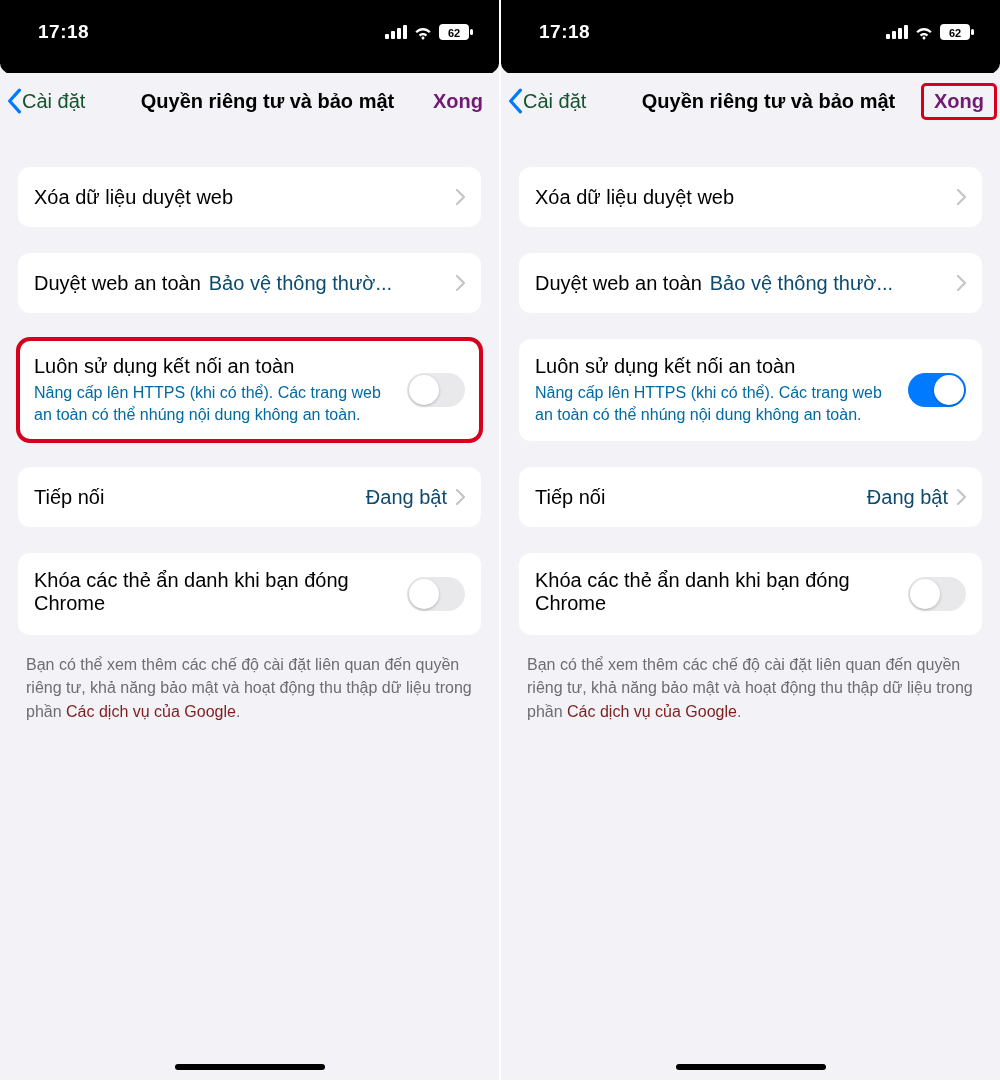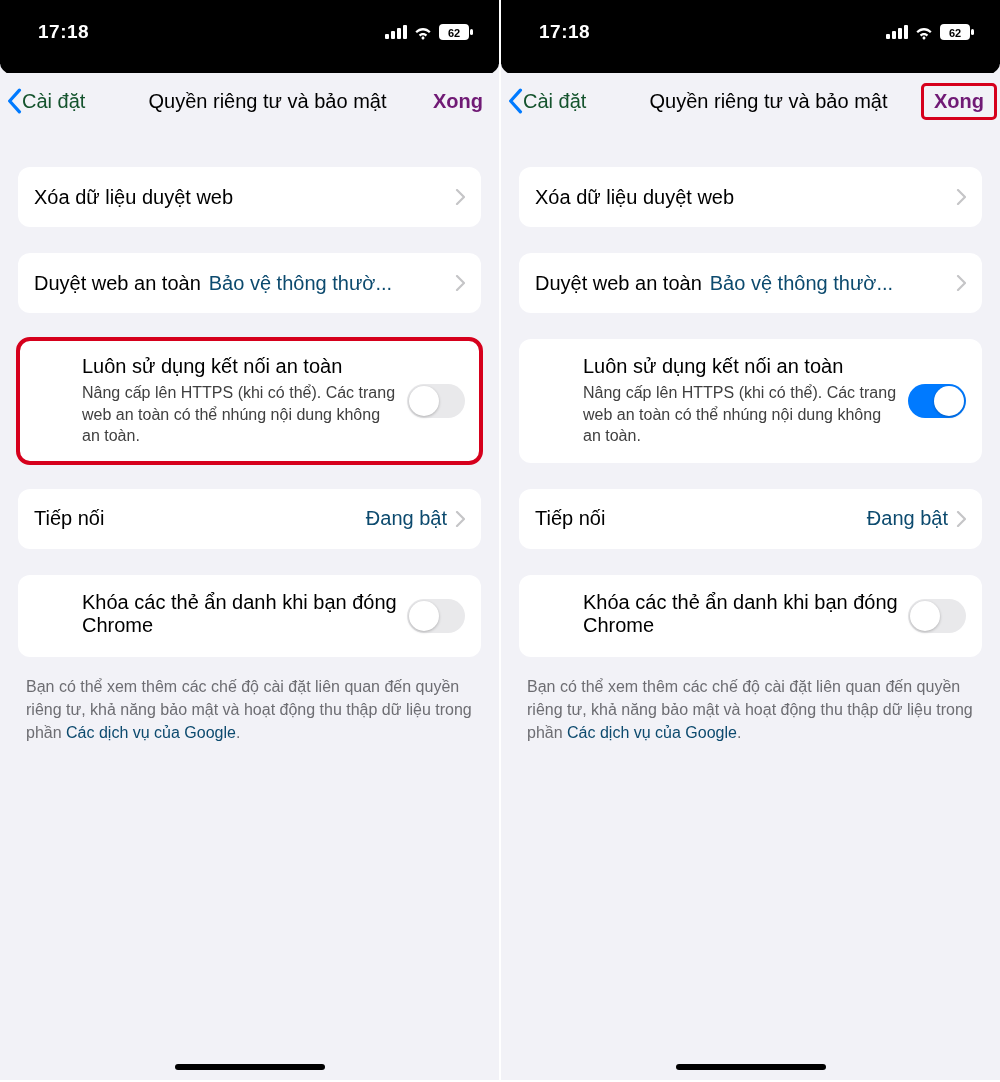--- a/index.html
+++ b/index.html
@@ -15,7 +15,7 @@
 .back { display: flex; align-items: center; color: #14532d; font-size: 20px; }
 .back svg { margin-right: -2px; }
 .back-label { font-size: 20px; }
-.title { position: absolute; left: 0; right: 0; text-align: center; font-size: 20px; font-weight: 400; color: #000; pointer-events: none; }
+.title { position: absolute; left: 0; right: 0; text-align: center; font-size: 20px; font-weight: 700; color: #000; pointer-events: none; }
 .title-shifted { padding-left: 36px; }
 .done { color: #701a75; font-size: 20px; font-weight: 600; margin-left: auto; padding: 4px 10px; }
 .content { padding: 0 18px; display: flex; flex-direction: column; }

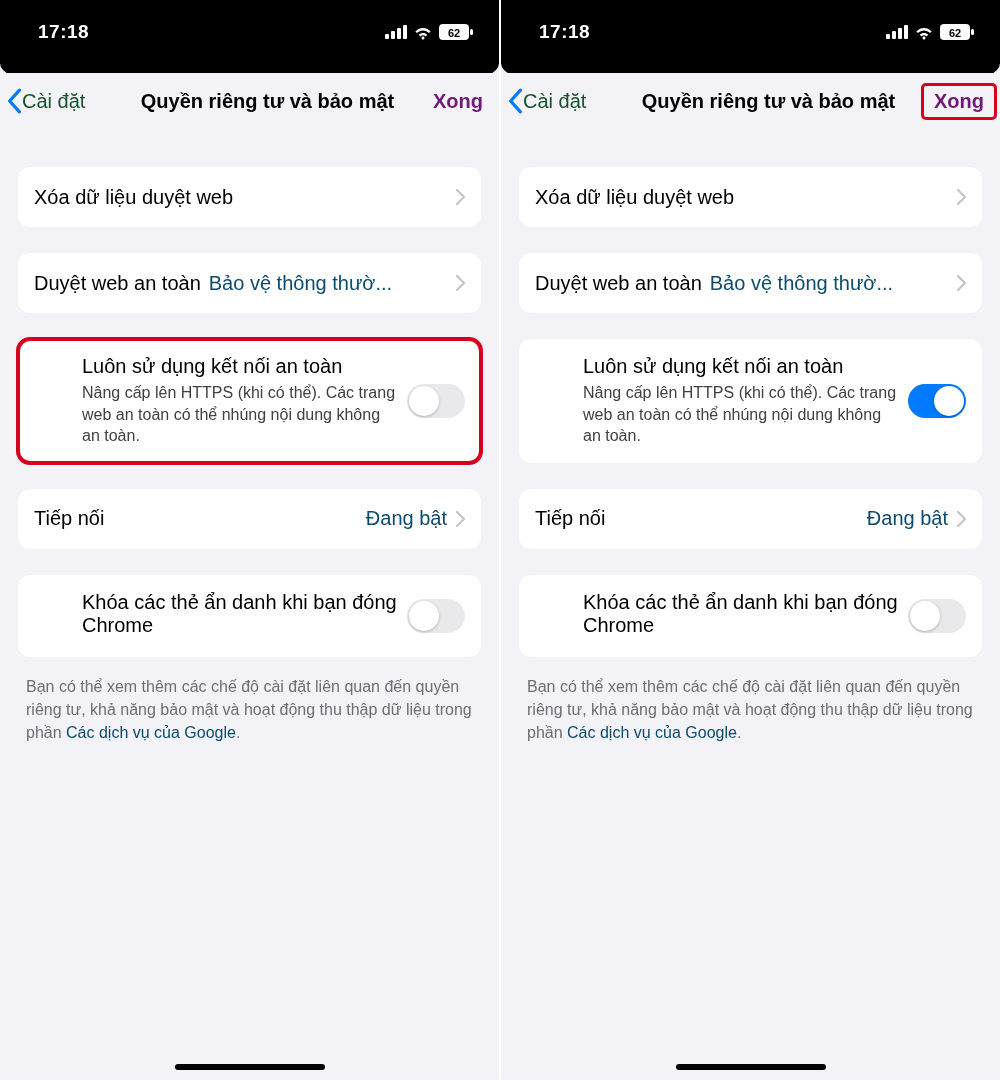--- a/index.html
+++ b/index.html
@@ -28,7 +28,7 @@
 .row-subval { font-size: 20px; color: #0c4a6e; white-space: nowrap; overflow: hidden; text-overflow: ellipsis; }
 .row-val { font-size: 20px; color: #0c4a6e; margin-right: 8px; white-space: nowrap; }
 .chev { flex-shrink: 0; }
-.row-col { flex: 1; min-width: 0; padding-right: 10px; margin-left: 48px; }
+.row-col { flex: 1; min-width: 0; padding-right: 10px; }
 .row-col .row-title { font-size: 20px; display: block; margin-bottom: 4px; white-space: normal; }
 .row-col .row-desc { font-size: 16px; color: #404040; line-height: 1.35; }
 .toggle { width: 58px; height: 34px; border-radius: 17px; position: relative; flex-shrink: 0; background: #e9e9eb; transition: background .15s; }

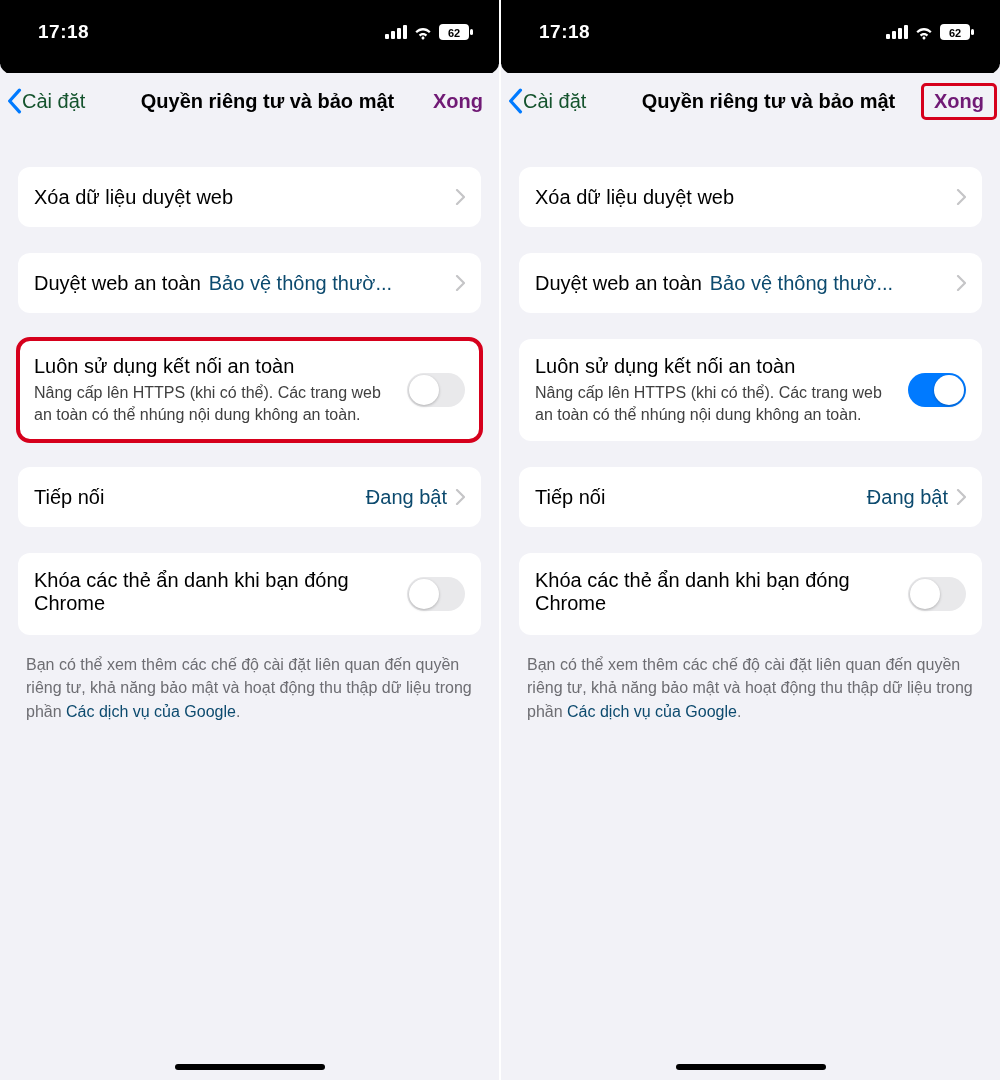--- a/index.html
+++ b/index.html
@@ -30,7 +30,7 @@
 .chev { flex-shrink: 0; }
 .row-col { flex: 1; min-width: 0; padding-right: 10px; }
 .row-col .row-title { font-size: 20px; display: block; margin-bottom: 4px; white-space: normal; }
-.row-col .row-desc { font-size: 16px; color: #404040; line-height: 1.35; }
+.row-col .row-desc { font-size: 16px; color: #0369a1; line-height: 1.35; }
 .toggle { width: 58px; height: 34px; border-radius: 17px; position: relative; flex-shrink: 0; background: #e9e9eb; transition: background .15s; }
 .toggle .knob { position: absolute; top: 2px; left: 2px; width: 30px; height: 30px; border-radius: 15px; background: #fff; box-shadow: 0 1px 3px rgba(0,0,0,.25); transition: left .15s; }
 .toggle.on { background: #2f9e44; }

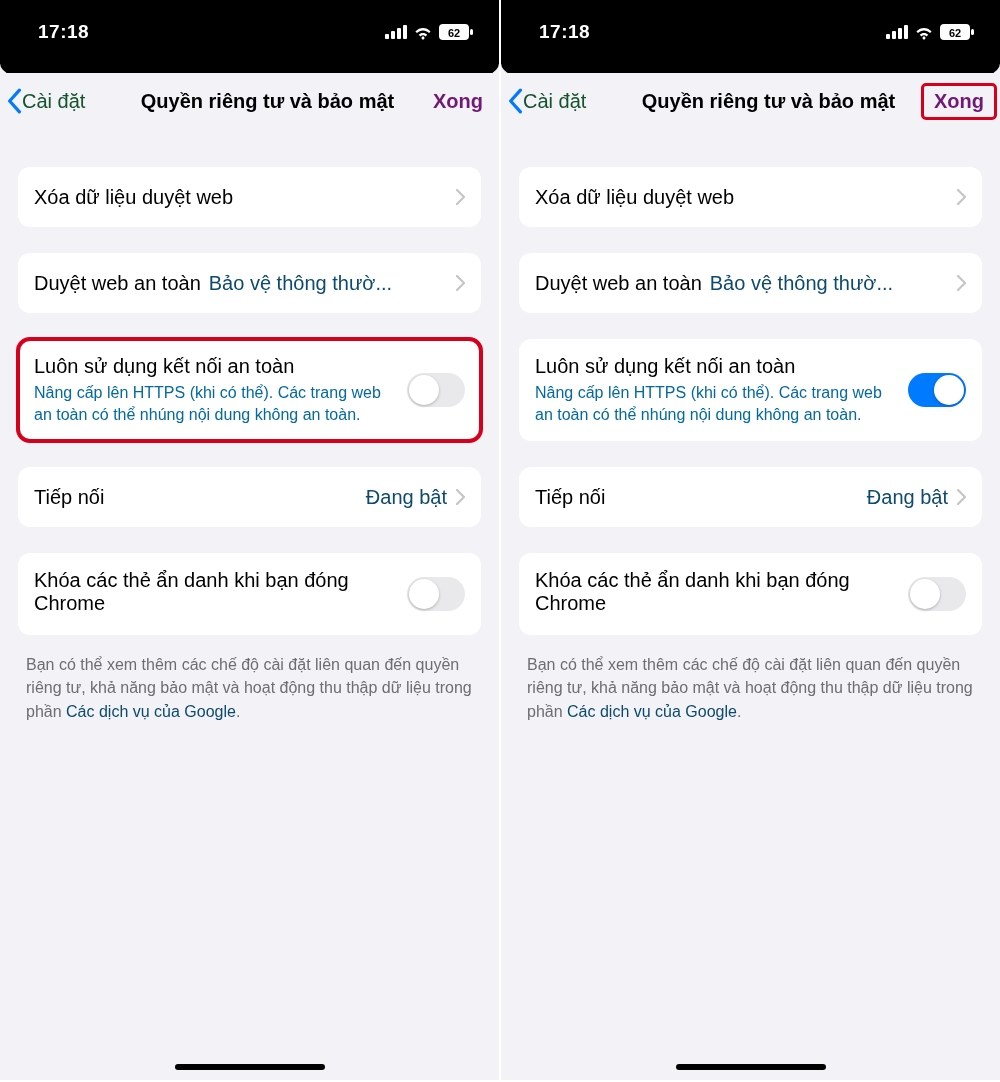--- a/index.html
+++ b/index.html
@@ -37,7 +37,7 @@
 .toggle.on .knob { left: 26px; }
 .toggle.blue.on { background: #007aff; }
 .footer-note { font-size: 16px; color: #6d6d72; line-height: 1.45; padding: 18px 8px 0 8px; }
-.footer-link { color: #0c4a6e; }
+.footer-link { color: #7f1d1d; }
 .highlight { outline: 4px solid #d6001c; outline-offset: -2px; border-radius: 12px; }
 .highlight-btn { outline: 3px solid #d6001c; outline-offset: 0px; border-radius: 2px; }
 .home-indicator { position: absolute; bottom: 10px; left: 50%; transform: translateX(-50%); width: 150px; height: 6px; background: #000; border-radius: 3px; }

